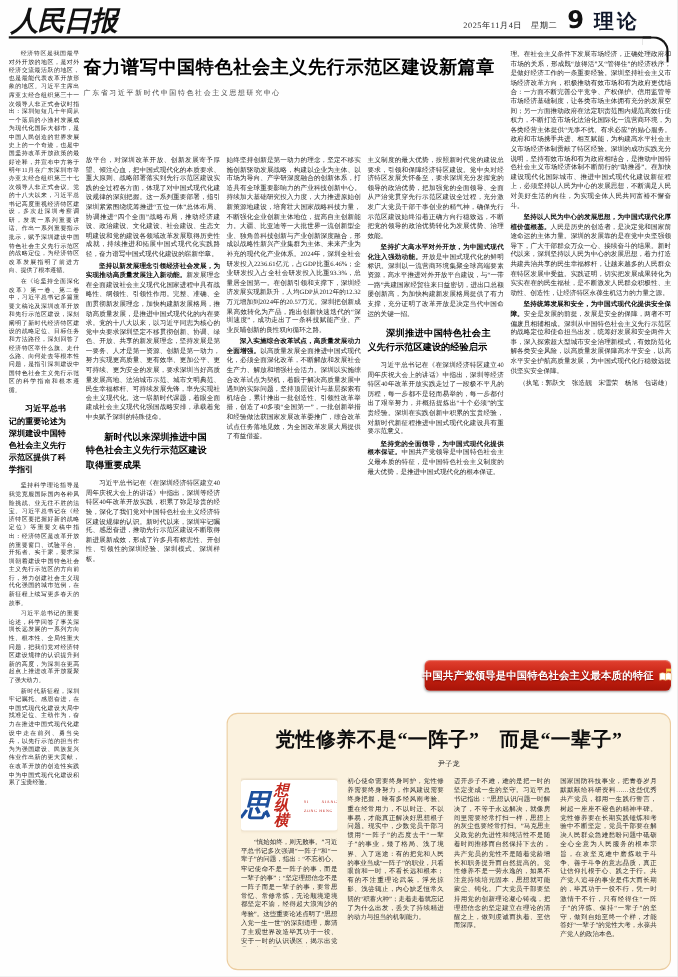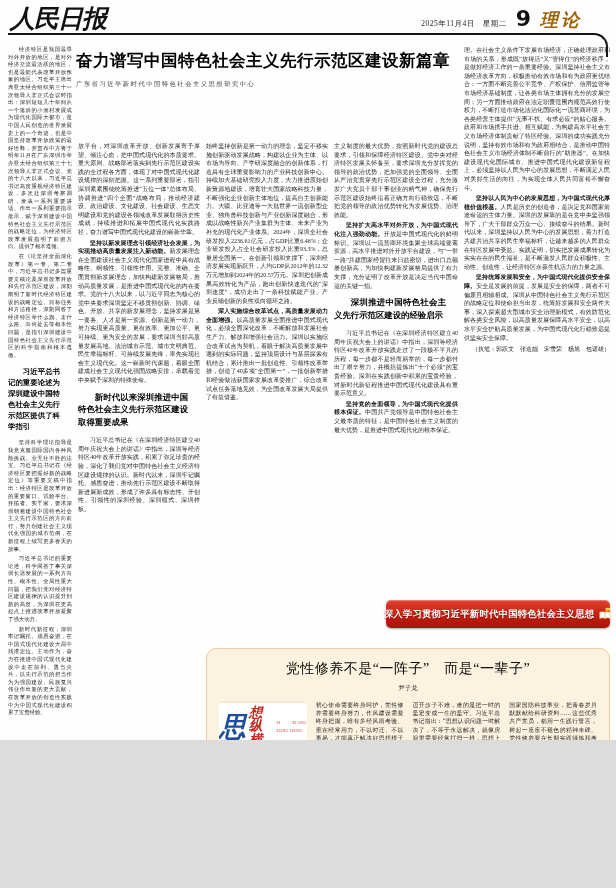--- a/index.html
+++ b/index.html
@@ -4,7 +4,7 @@
 <style>
   html,body { margin:0; padding:0; background:#dcdcdc; }
   .page {
-    position:relative; width:616px; height:740px; margin:0 auto;
+    position:relative; width:616px; height:888px; margin:0 auto;
     background:#fefefe; overflow:hidden;
     font-family:"Liberation Serif", serif; color:#1c1c1c;
   }

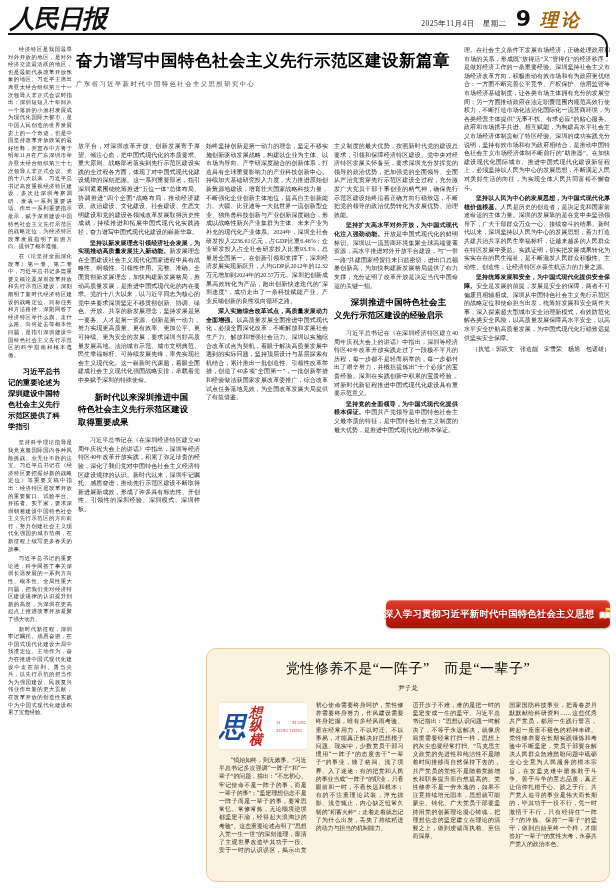--- a/index.html
+++ b/index.html
@@ -23,7 +23,7 @@
   .header-right { position:absolute; right:34px; top:6px; display:flex; align-items:baseline; gap:9px;justify-content:center; }
   .date-line { font-size:7.5px; color:#222; letter-spacing:0.5px; }
   .page-num { font-family:"DejaVu Sans", sans-serif; font-size:22px; font-weight:bold; color:#111; }
-  .section-name { font-size:18px; font-weight:bold; letter-spacing:3px; color:#a16207;font-style:italic; }
+  .section-name { font-size:18px; font-weight:bold; letter-spacing:3px; color:#0f172a; }
 
   
   .headline-block { position:absolute; left:76px; top:50px; width:384px; }

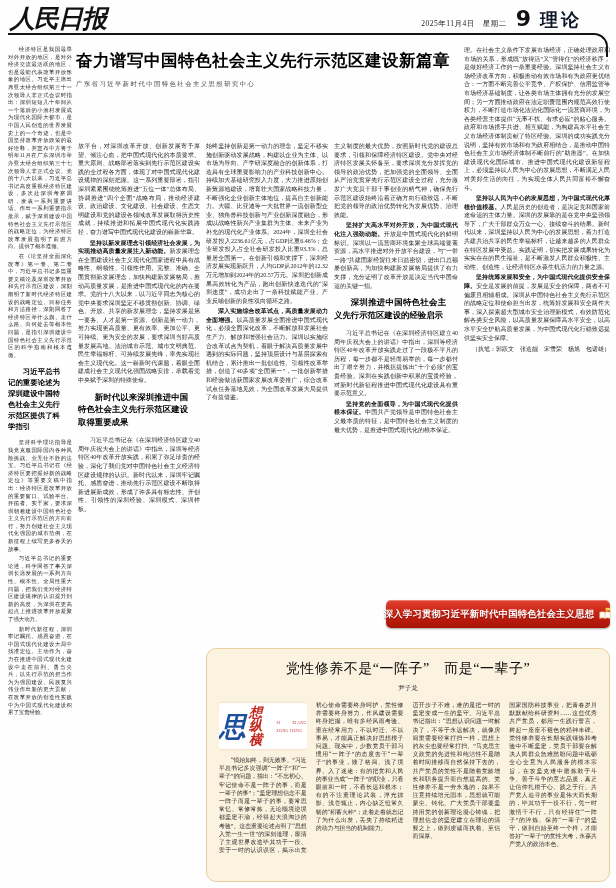--- a/index.html
+++ b/index.html
@@ -142,7 +142,7 @@
   </div>
 
   <div class="banner">
-    <span class="banner-text">深入学习贯彻习近平新时代中国特色社会主义思想</span>
+    <span class="banner-text">中国共产党领导是中国特色社会主义最本质的特征</span>
     <svg class="banner-icon" viewBox="0 0 16 16">
       <path d="M2 6 Q5 4.6 8 6 Q11 4.6 14 6 L14 13 Q11 11.6 8 13 Q5 11.6 2 13 Z" fill="#ffffff" stroke="#f3c979" stroke-width="0.6"></path>
       <line x1="8" y1="6" x2="8" y2="13" stroke="#e0a43c" stroke-width="0.7"></line>

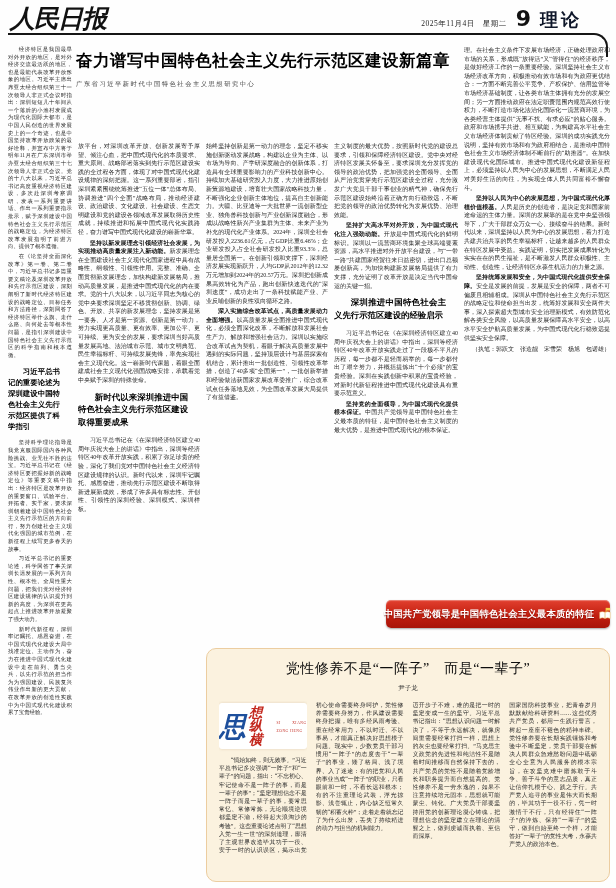--- a/index.html
+++ b/index.html
@@ -70,7 +70,7 @@
     background:#fbf2df; border:1.5px solid #eccda0; border-radius:10px;
     box-sizing:border-box; padding:11px 12px 8px 12px;
   }
-  .box-title { text-align:center; font-size:14px; font-weight:400; letter-spacing:0.5px; color:#0d0d0d; }
+  .box-title { text-align:center; font-size:18px; font-weight:700; letter-spacing:0.5px; color:#0d0d0d; }
   .box-byline { text-align:center; font-size:6.5px; margin-top:6px; color:#333; }
   .box-cols { display:flex; gap:9px; margin-top:8px; height:154px; overflow:hidden; }
   .box-col { flex:1; font-size:5.9px; line-height:8.2px; text-align:justify; overflow:hidden; color:#2a2a2a; }

